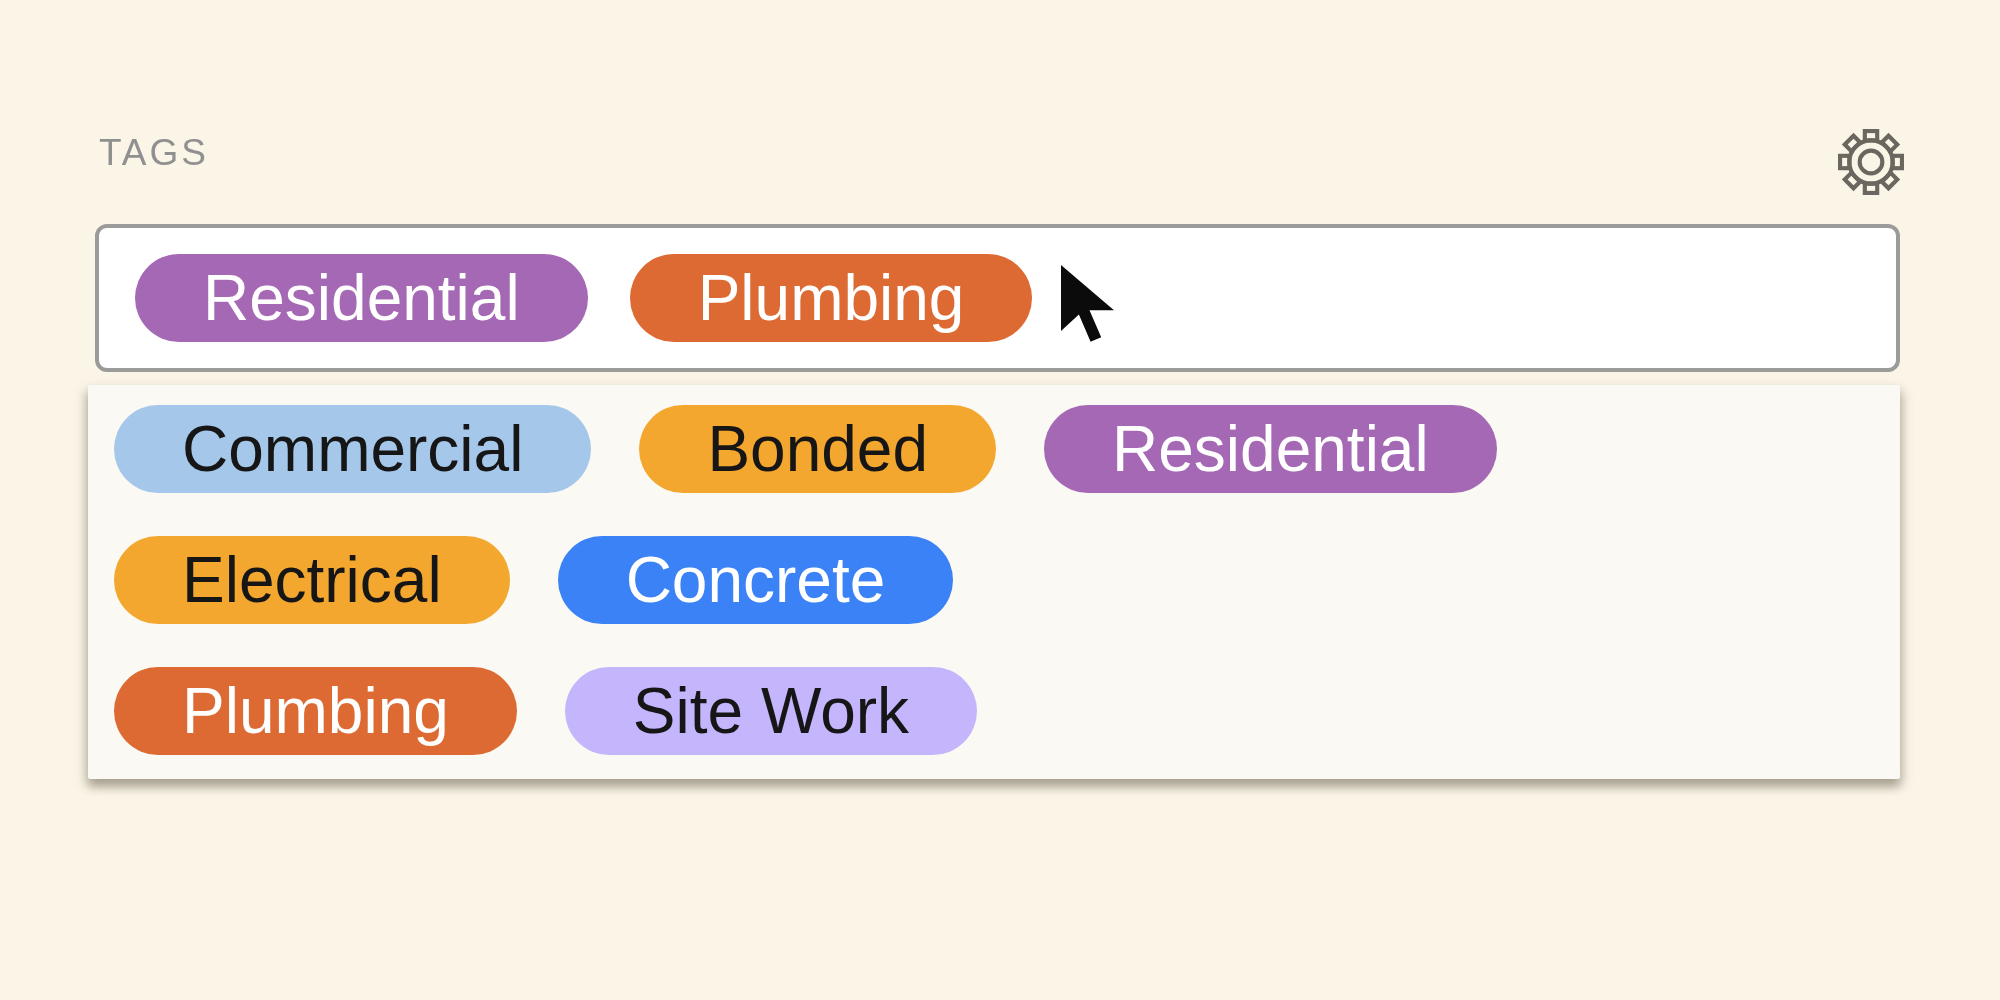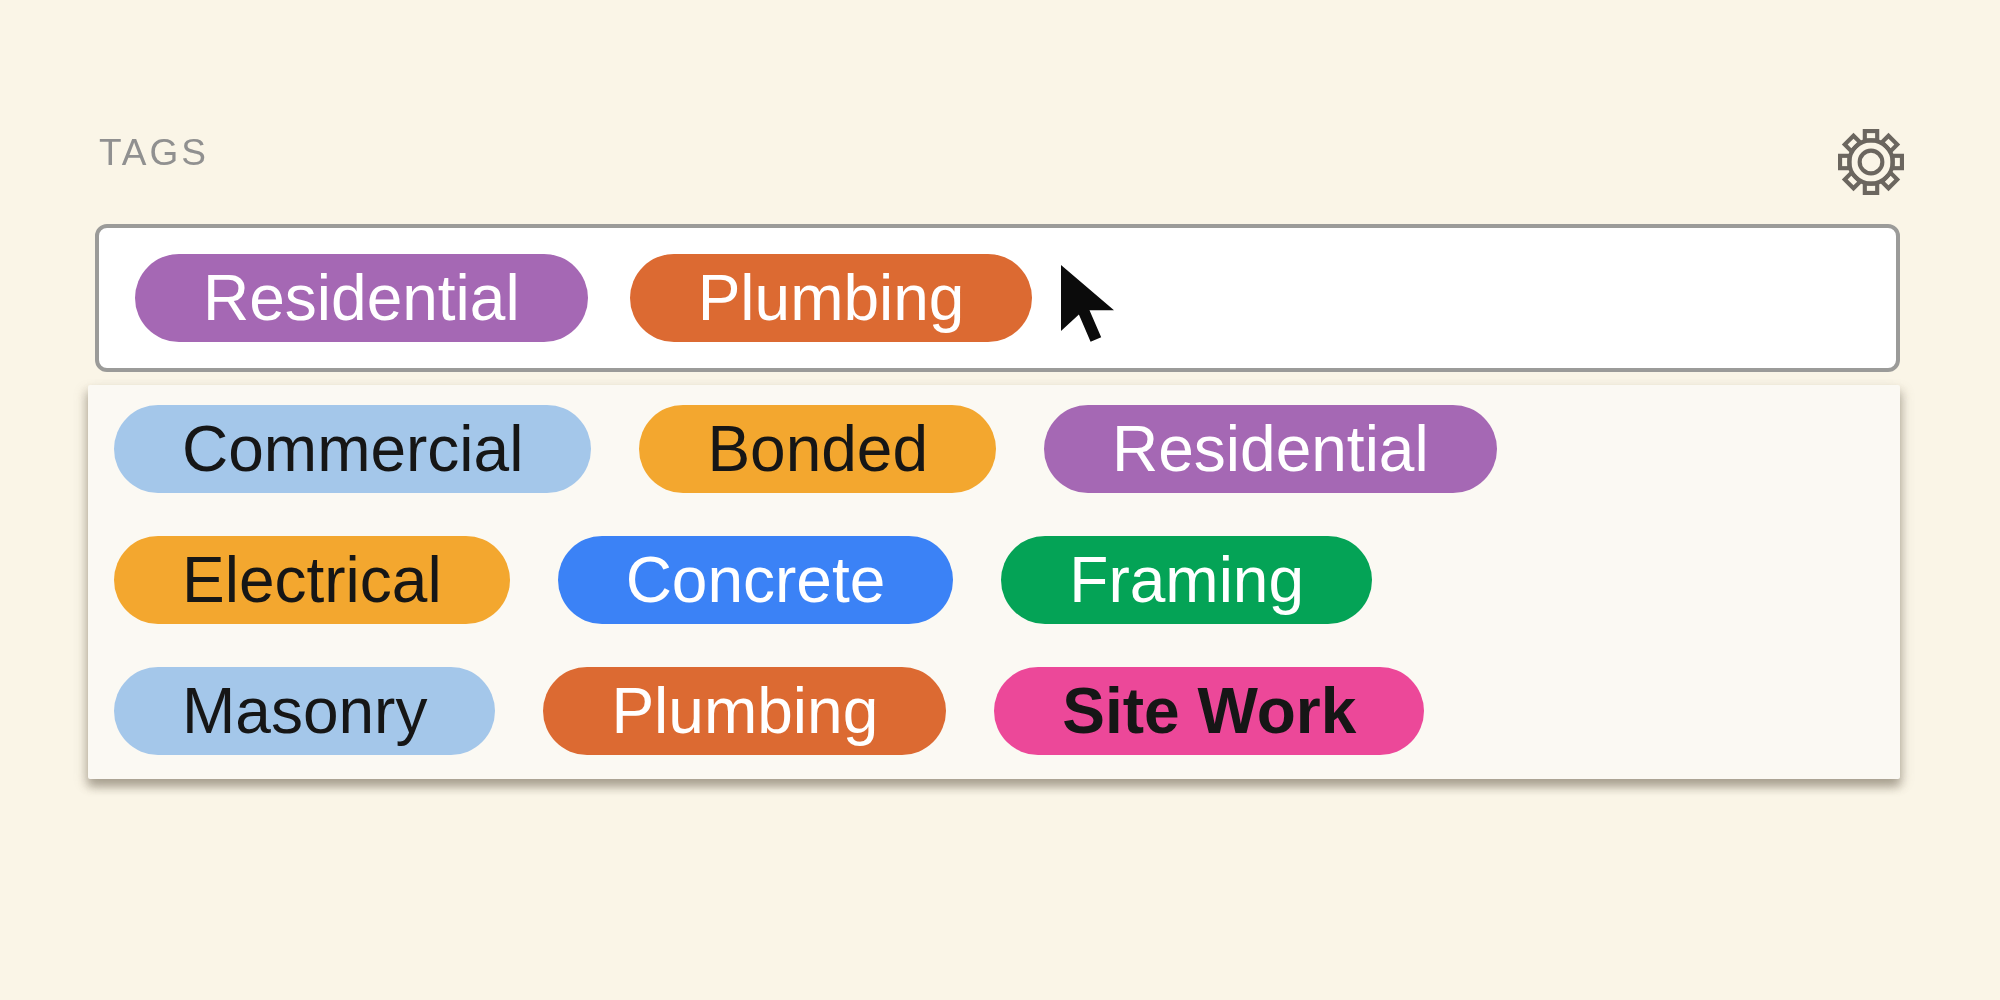--- a/index.html
+++ b/index.html
@@ -139,7 +139,6 @@
       <div class="dropdown-row">
         <span class="pill" style="background: rgb(243, 167, 47); color: rgb(22, 22, 22); text-align: right;">Electrical</span>
         <span class="pill" style="background: #3b82f6; color: rgb(255, 255, 255);">Concrete</span>
-        <span class="pill" style="background: rgb(4, 163, 86); color: rgb(255, 255, 255);">Framing</span>
       </div>
       <div class="dropdown-row">
         <span class="pill" style="background: rgb(164, 199, 234); color: rgb(22, 22, 22);">Masonry</span>

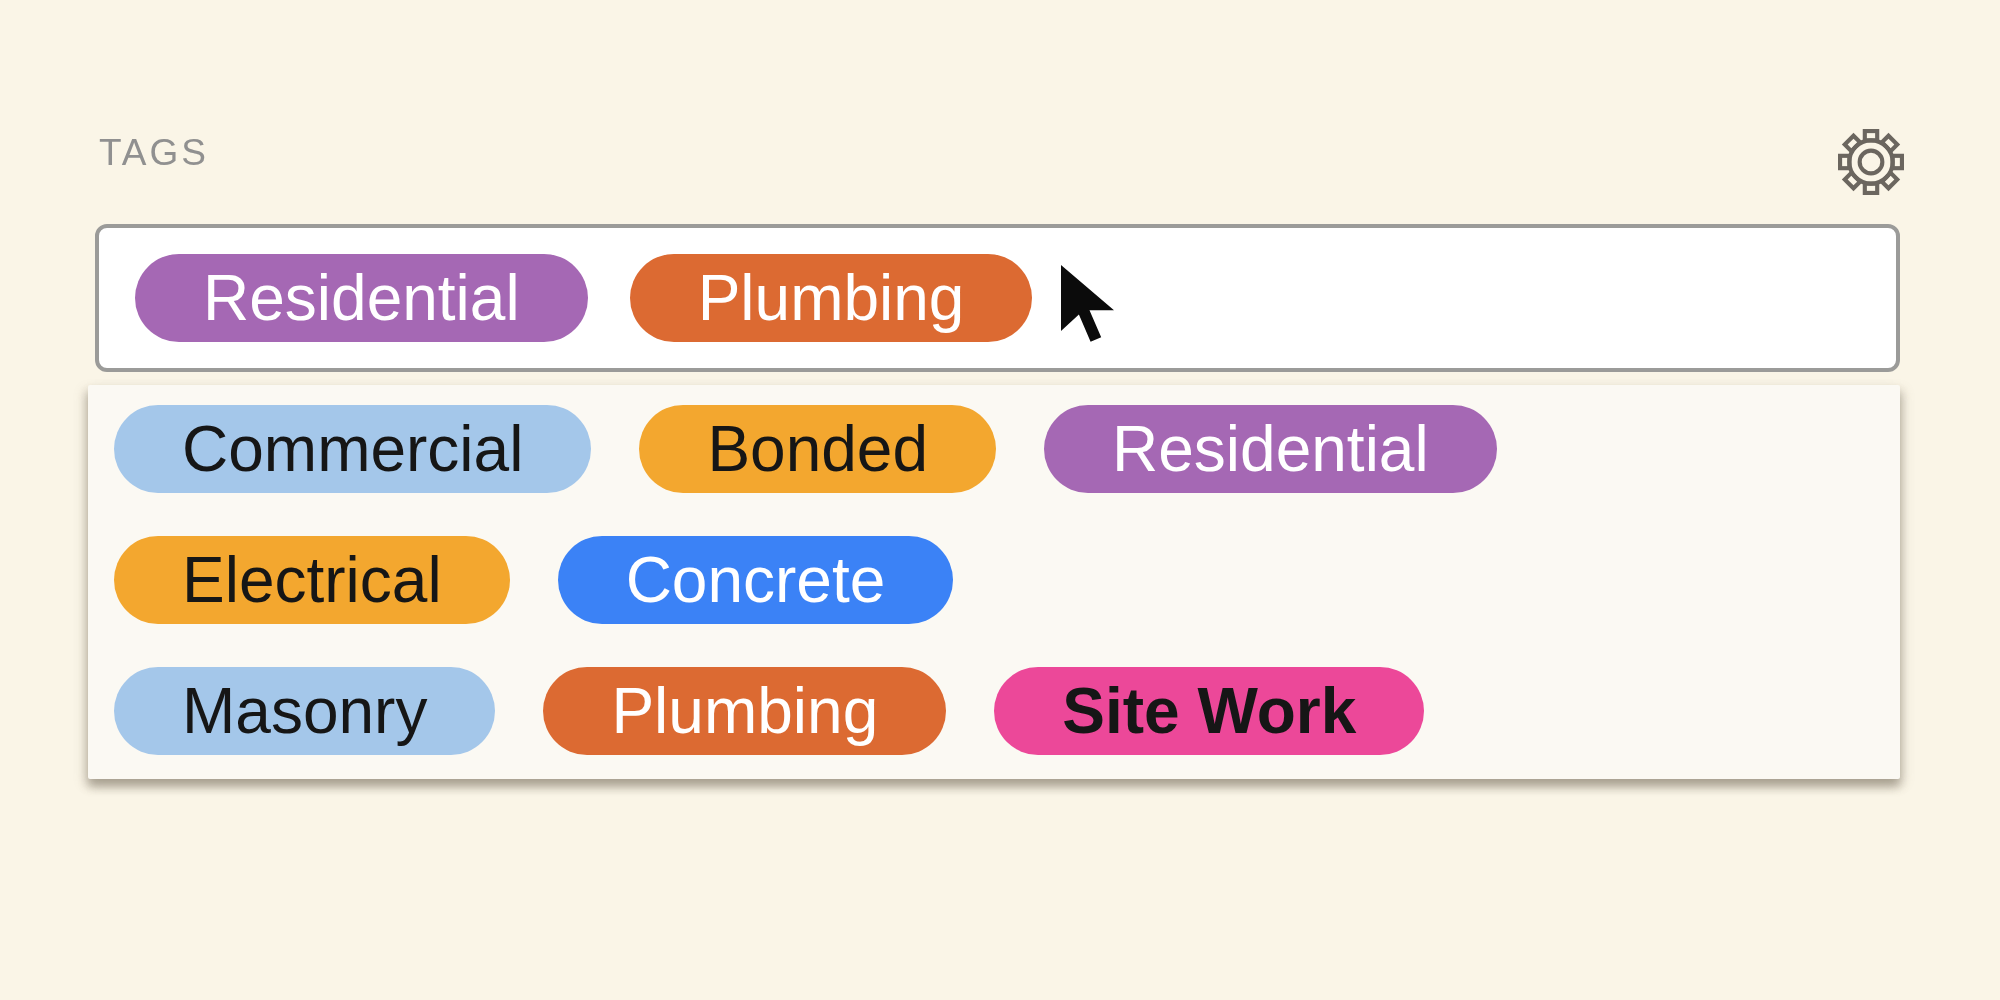--- a/index.html
+++ b/index.html
@@ -141,7 +141,6 @@
         <span class="pill" style="background: #3b82f6; color: rgb(255, 255, 255);">Concrete</span>
       </div>
       <div class="dropdown-row">
-        <span class="pill" style="background: rgb(164, 199, 234); color: rgb(22, 22, 22);">Masonry</span>
         <span class="pill" style="background: rgb(220, 106, 50); color: rgb(255, 255, 255);">Plumbing</span>
         <span class="pill" style="background: #ec4899; color: rgb(22, 22, 22); font-weight: bold;">Site Work</span>
       </div>

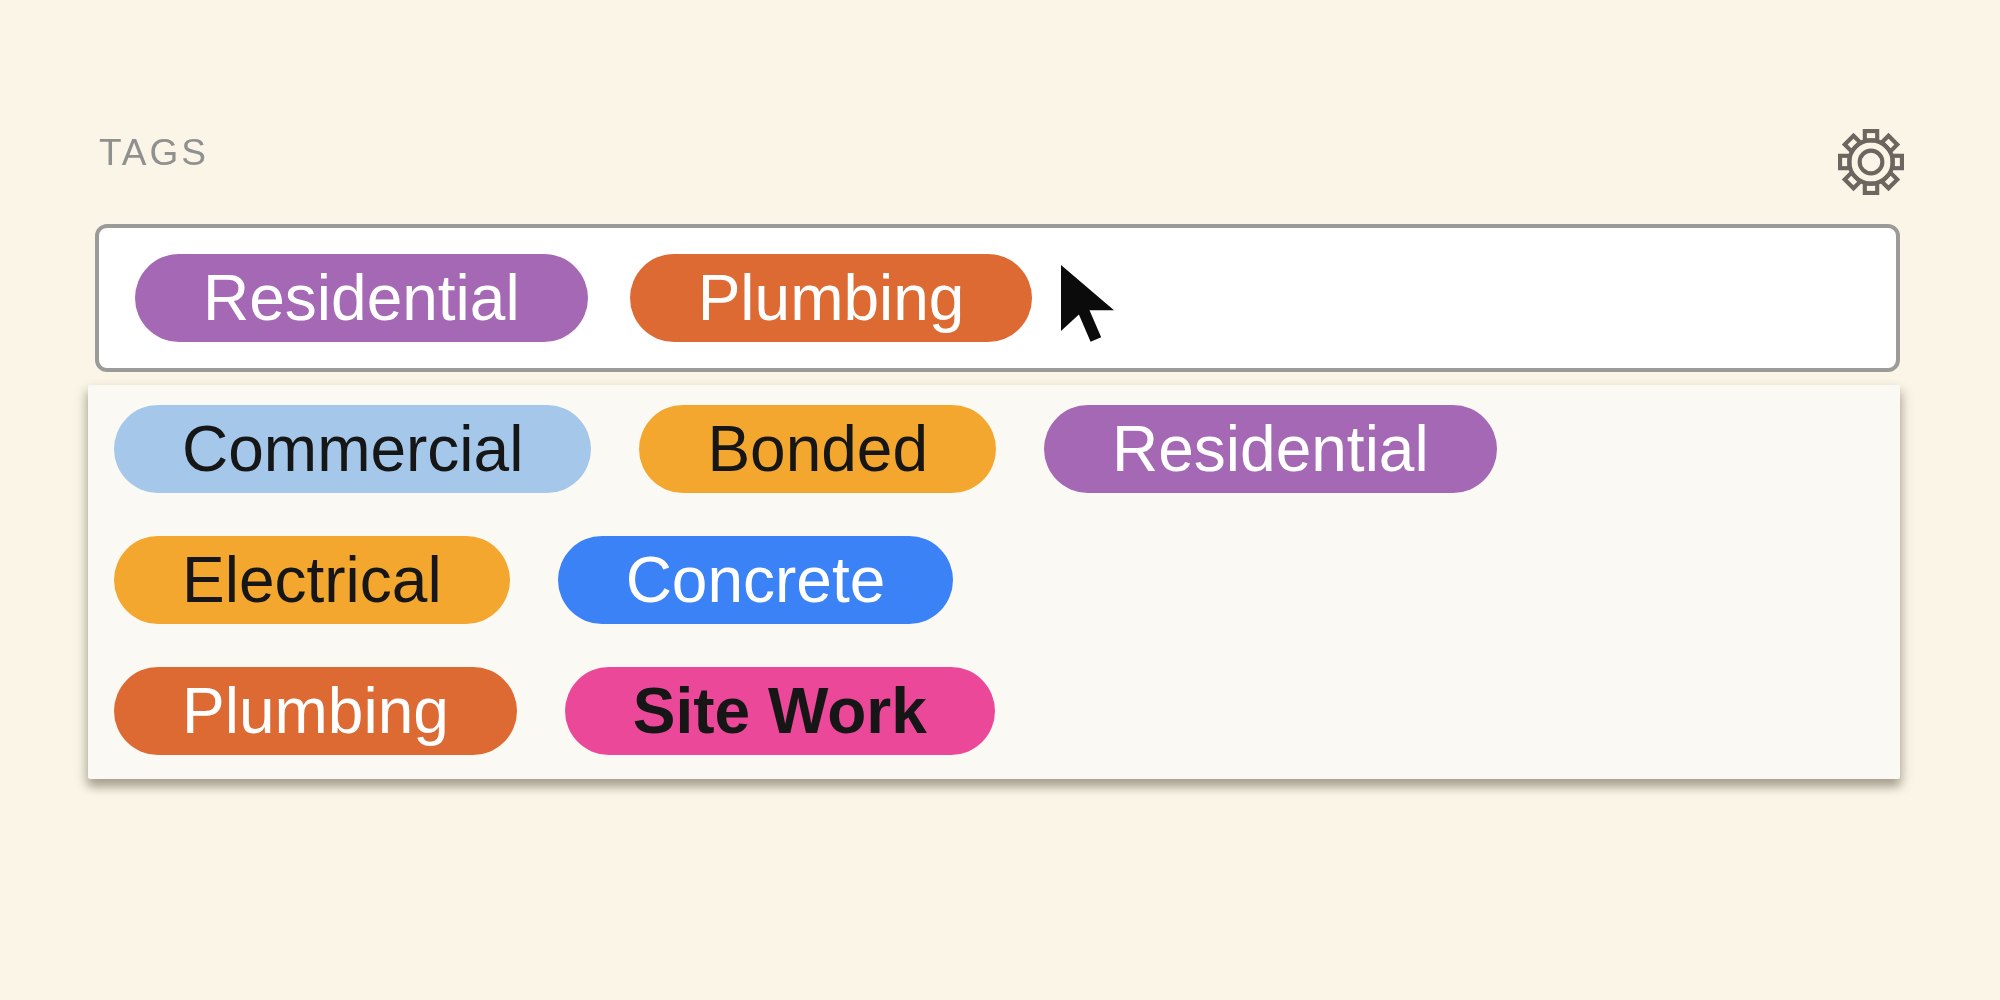--- a/index.html
+++ b/index.html
@@ -142,7 +142,7 @@
       </div>
       <div class="dropdown-row">
         <span class="pill" style="background: rgb(220, 106, 50); color: rgb(255, 255, 255);">Plumbing</span>
-        <span class="pill" style="background: #ec4899; color: rgb(22, 22, 22); font-weight: bold;">Site Work</span>
+        <span class="pill" style="background: #c4b5fd; color: rgb(22, 22, 22);">Site Work</span>
       </div>
     </div>
 

